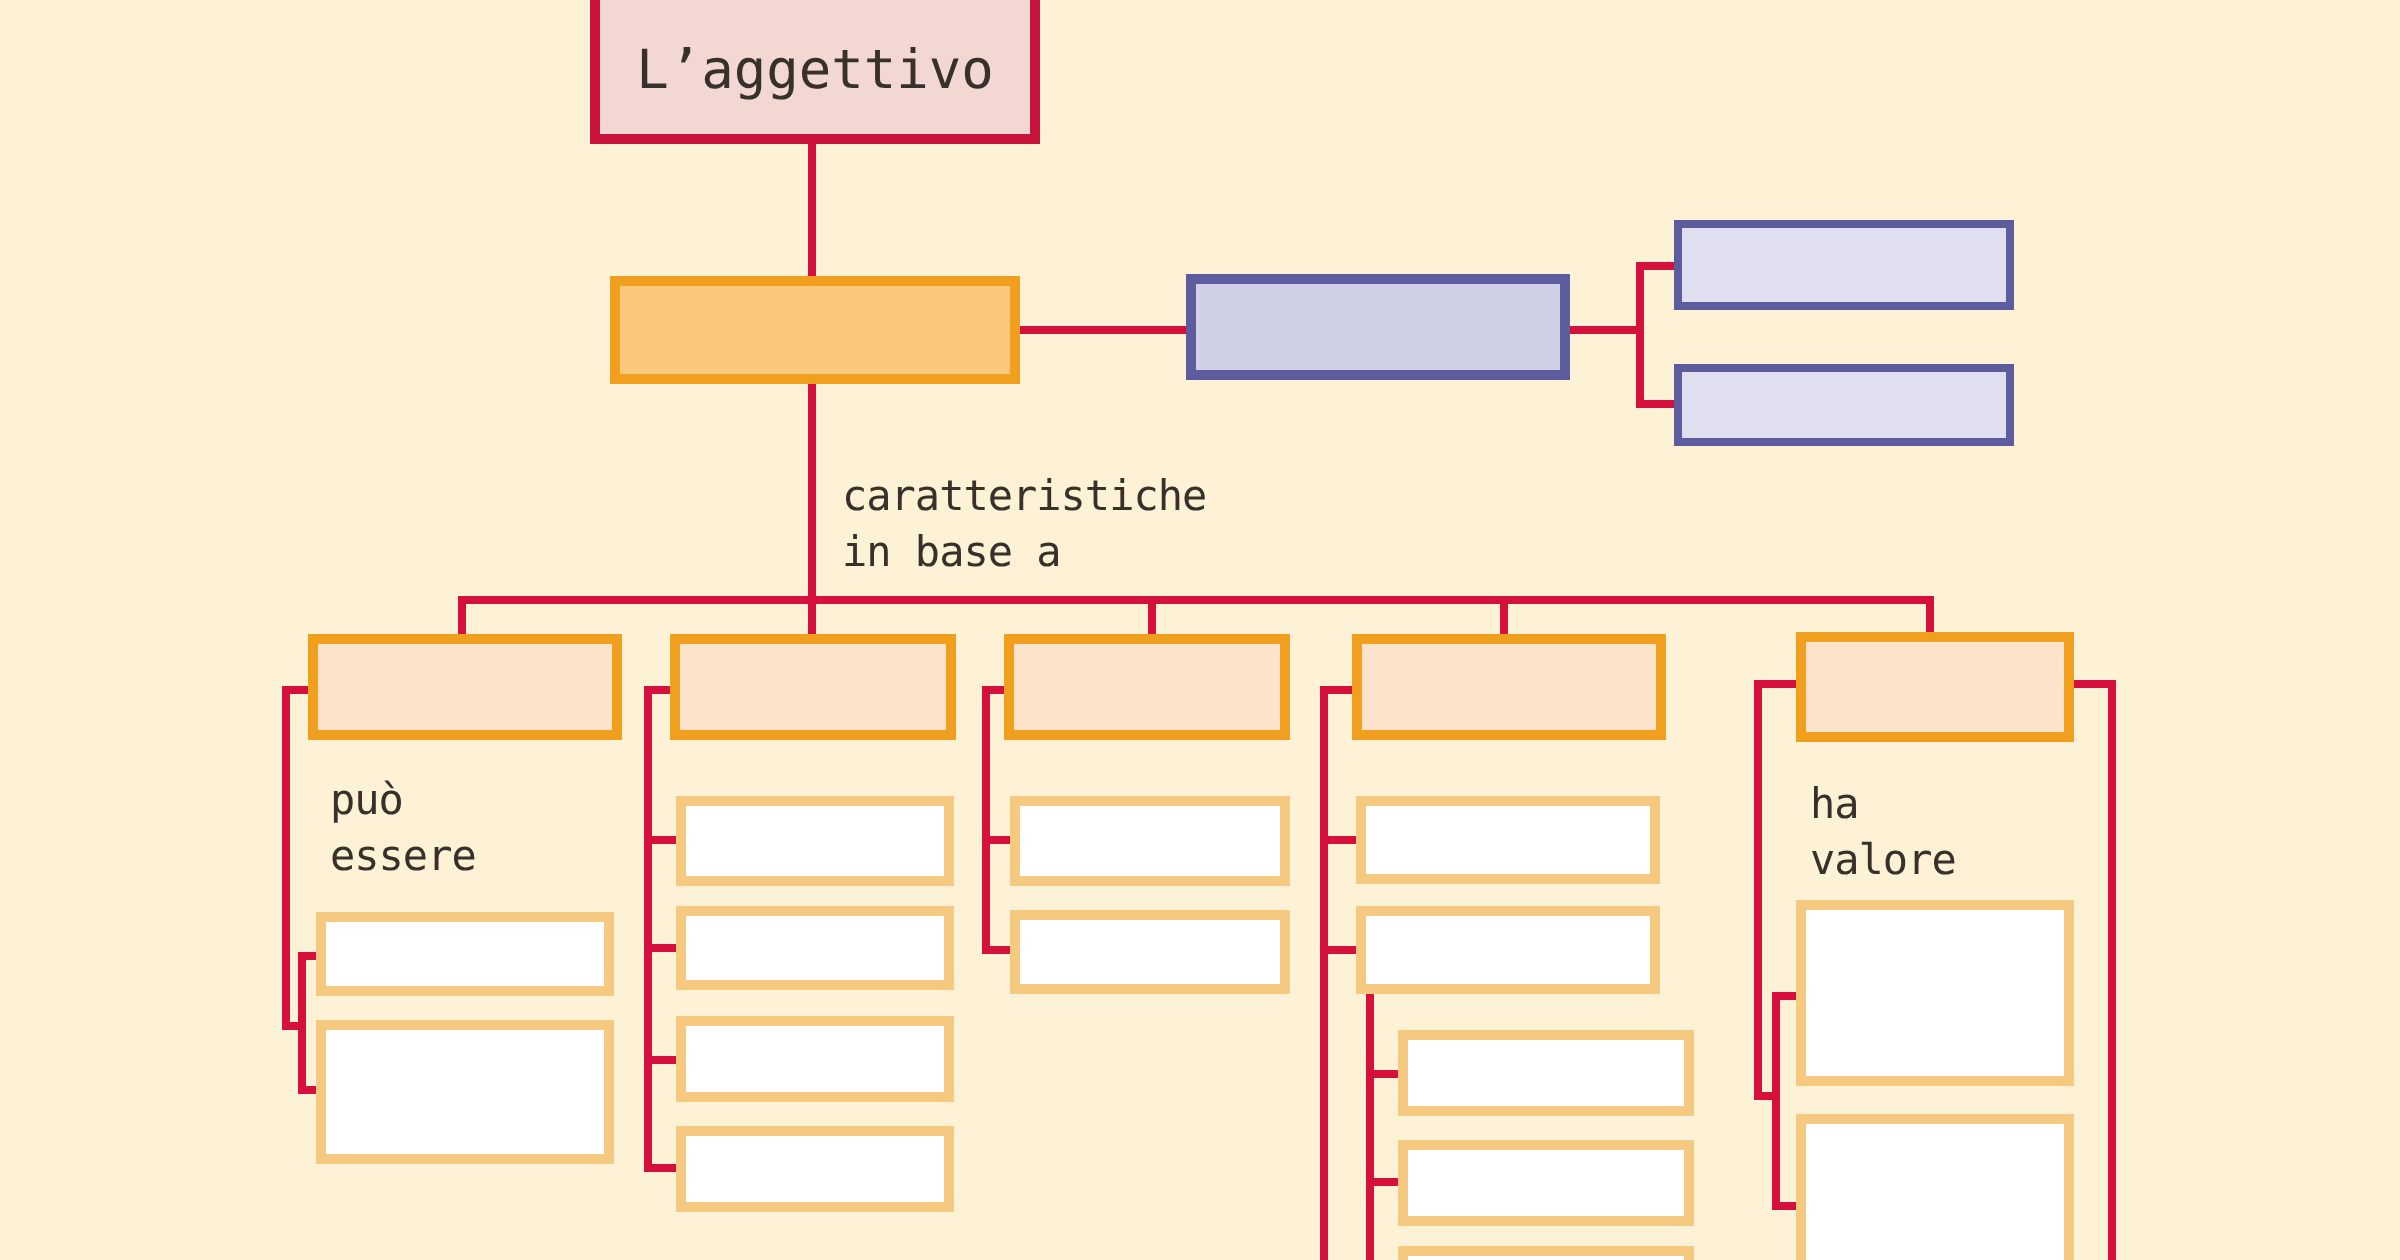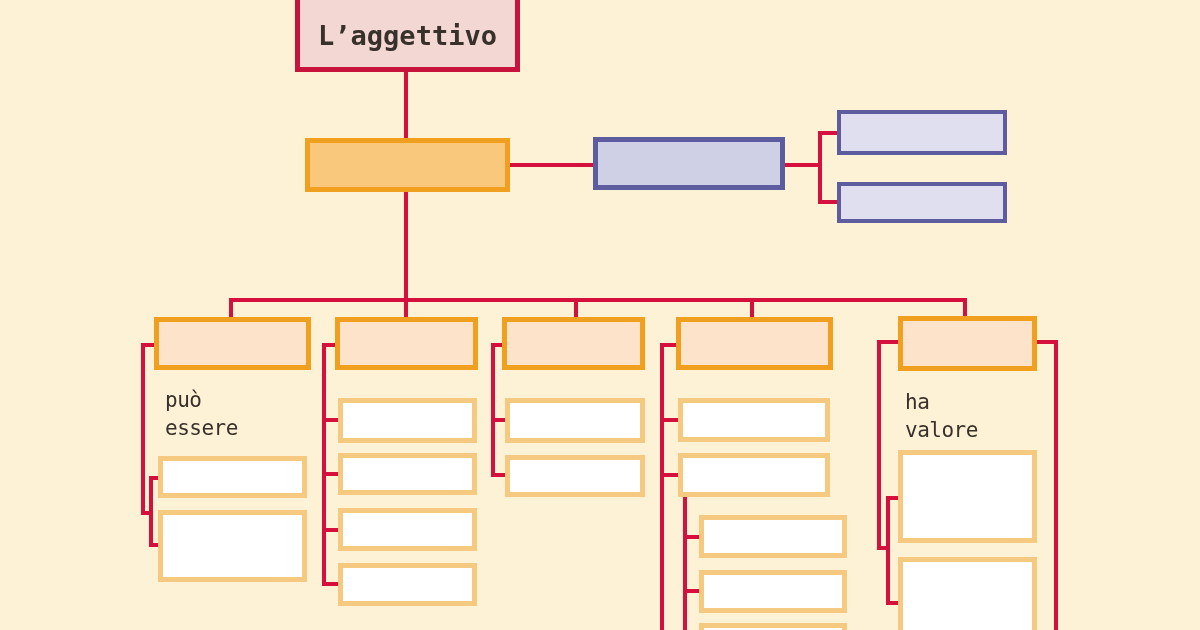--- a/index.html
+++ b/index.html
@@ -33,7 +33,7 @@
   .box.purple-light { background: #dfdfef; border: 4px solid #5c5c9e; }
   .title-text {
     font-size: 27px;
-    font-weight: bold;
+    font-weight: normal;
     color: #38302a;
     padding-top: 8px;
     letter-spacing: 0px;

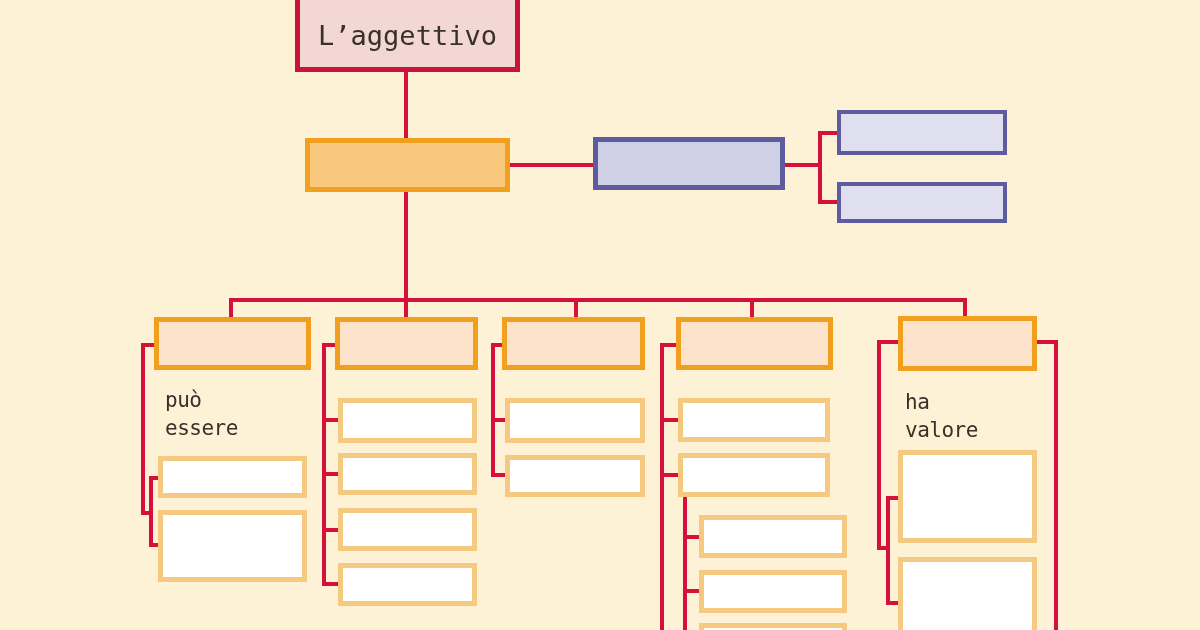--- a/index.html
+++ b/index.html
@@ -139,6 +139,10 @@
   <div class="box white" style="left:898px;top:450px;width:139px;height:93px"></div>
   <div class="box white" style="left:898px;top:557px;width:139px;height:90px"></div>
 
+  <div class="lbl" style="left:421px;top:234px">
+    <span>caratteristiche</span>
+    <span>in base a</span>
+  </div>
   <div class="lbl" style="left:905px;top:388px">
     <span>ha</span>
     <span>valore</span>

